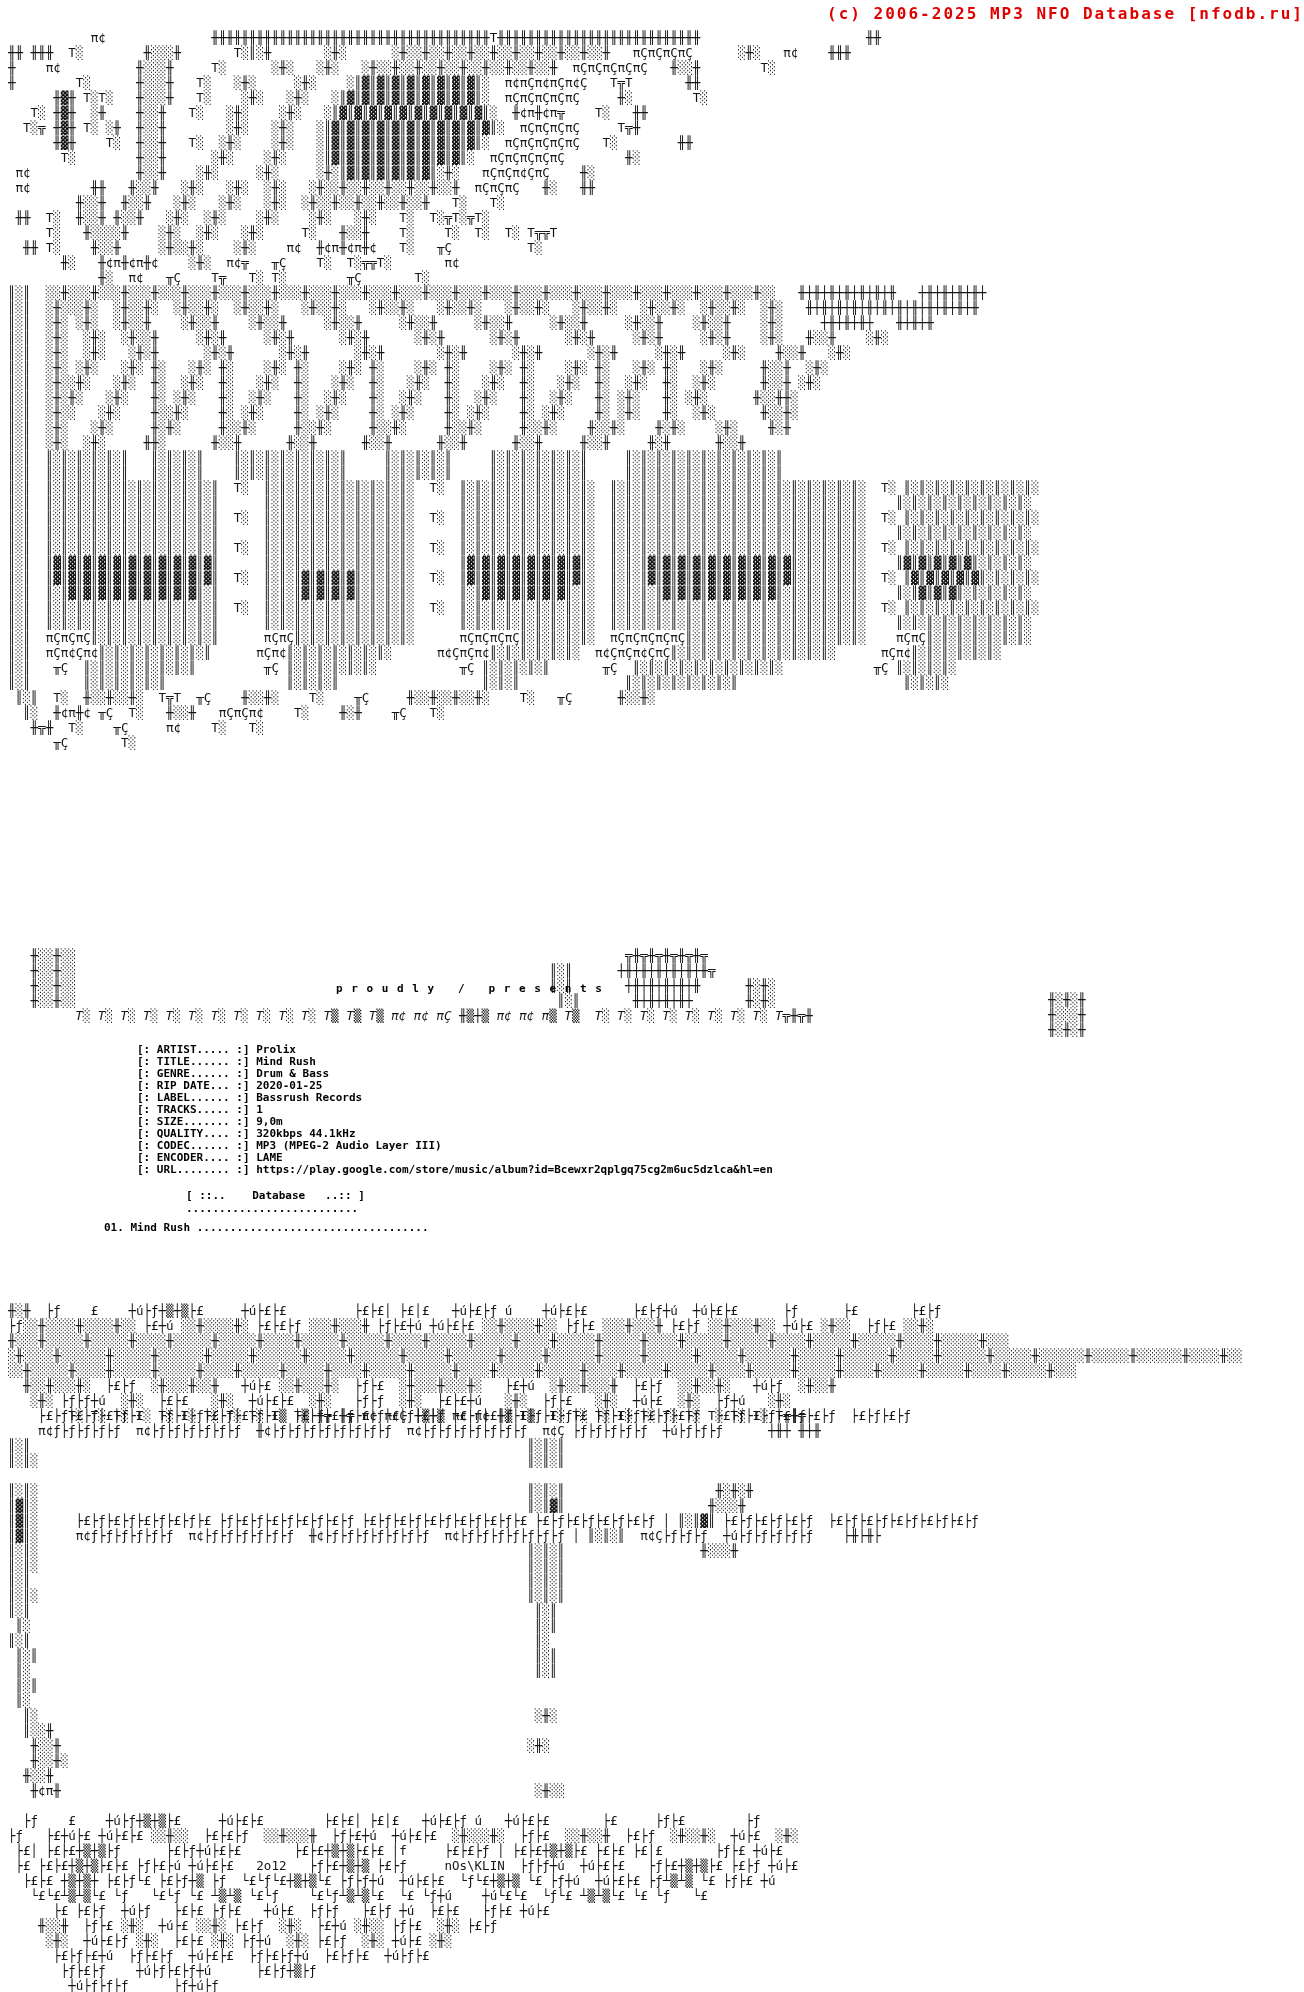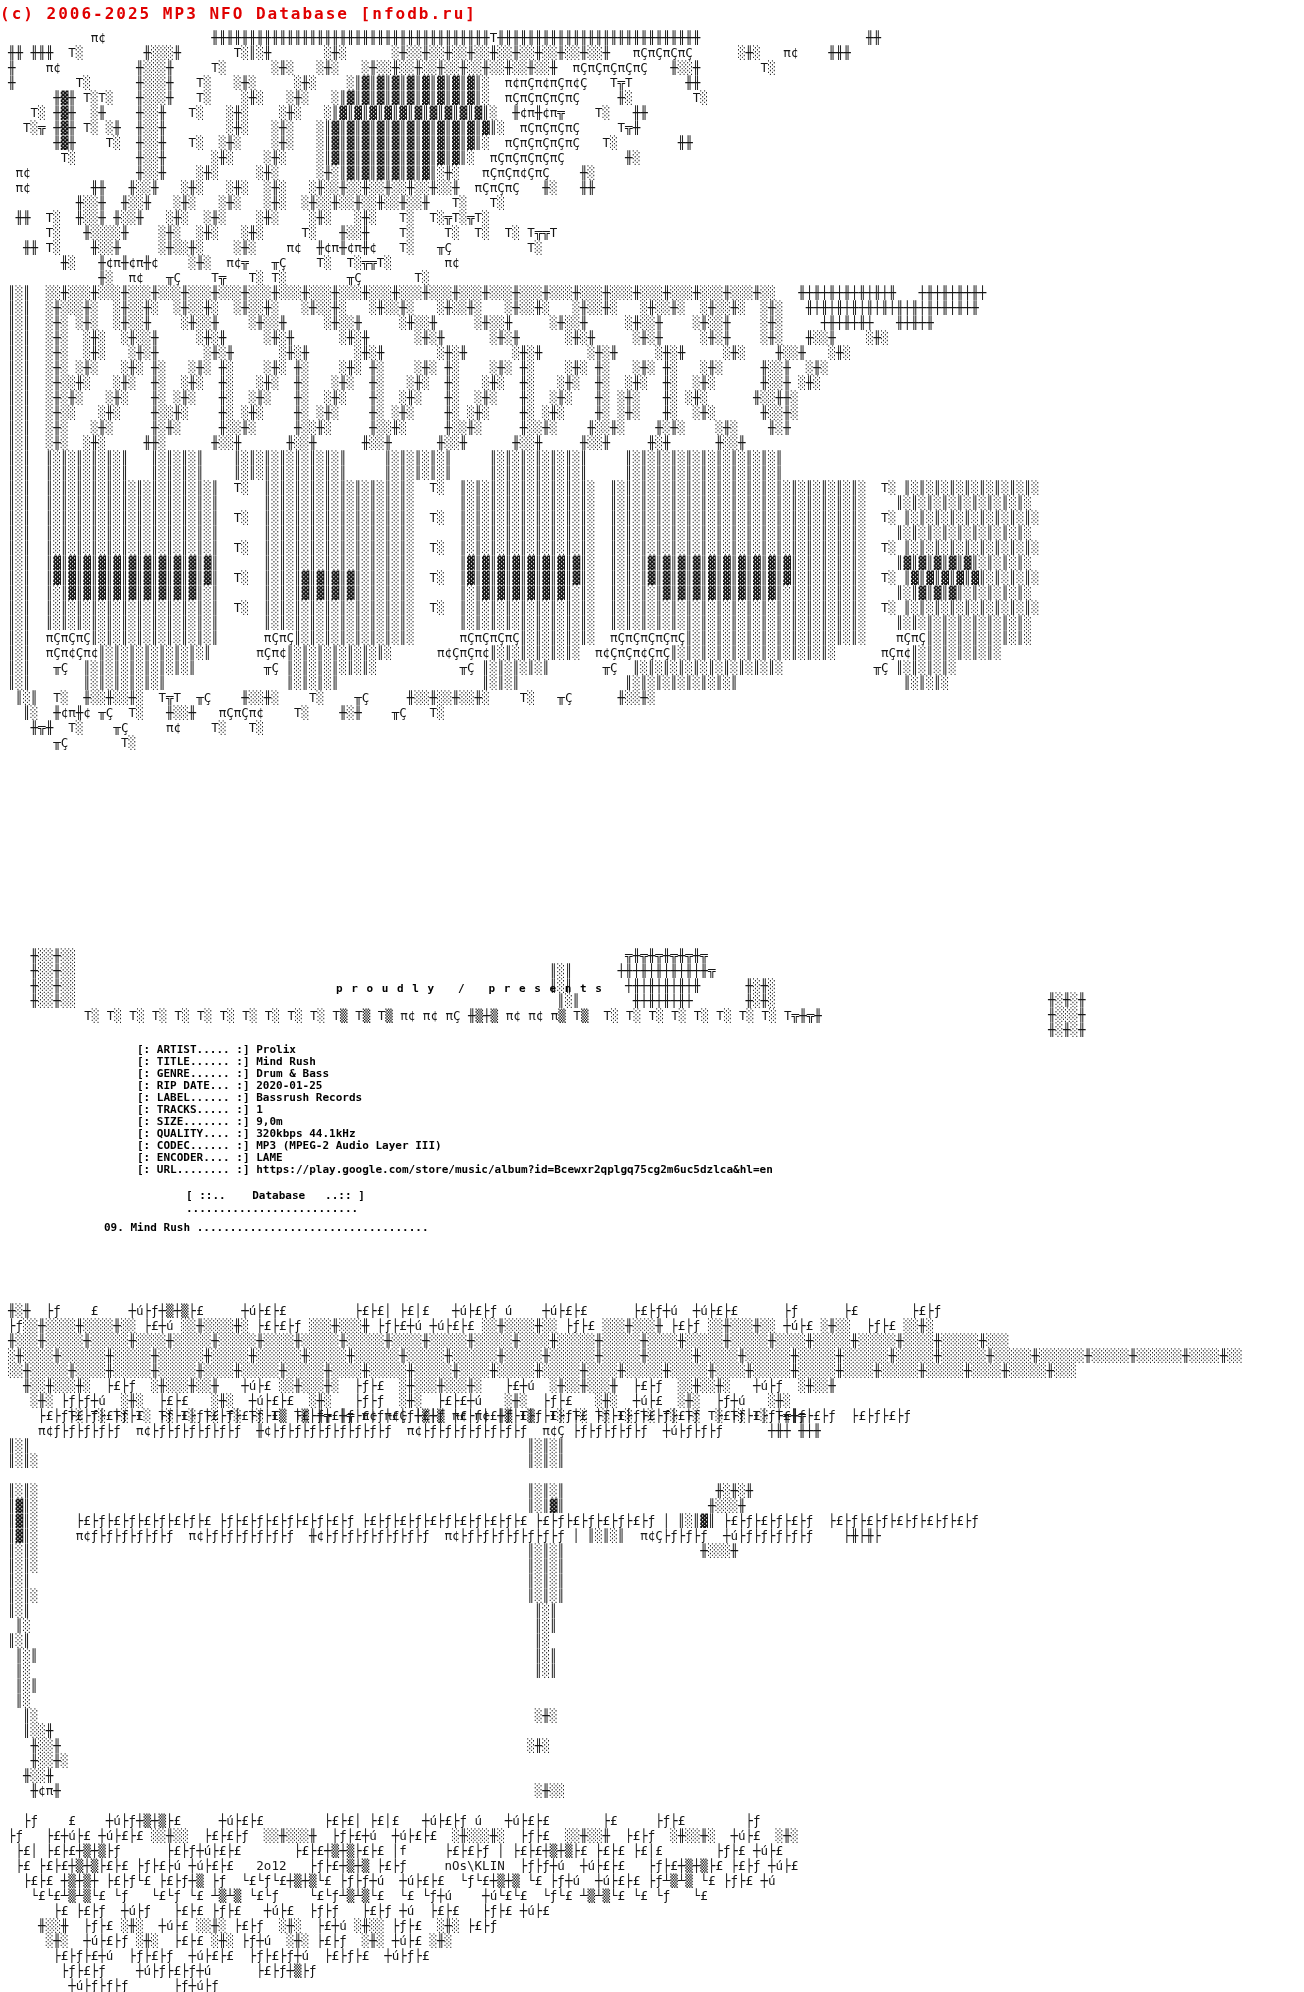--- a/index.html
+++ b/index.html
@@ -22,7 +22,7 @@
   }
   #site-header {
     top:4px; left:0; width:100%;
-    text-align:left;
+    text-align:right;
     font-size:16px; font-weight:bold;
     letter-spacing:2px;
     white-space:pre;

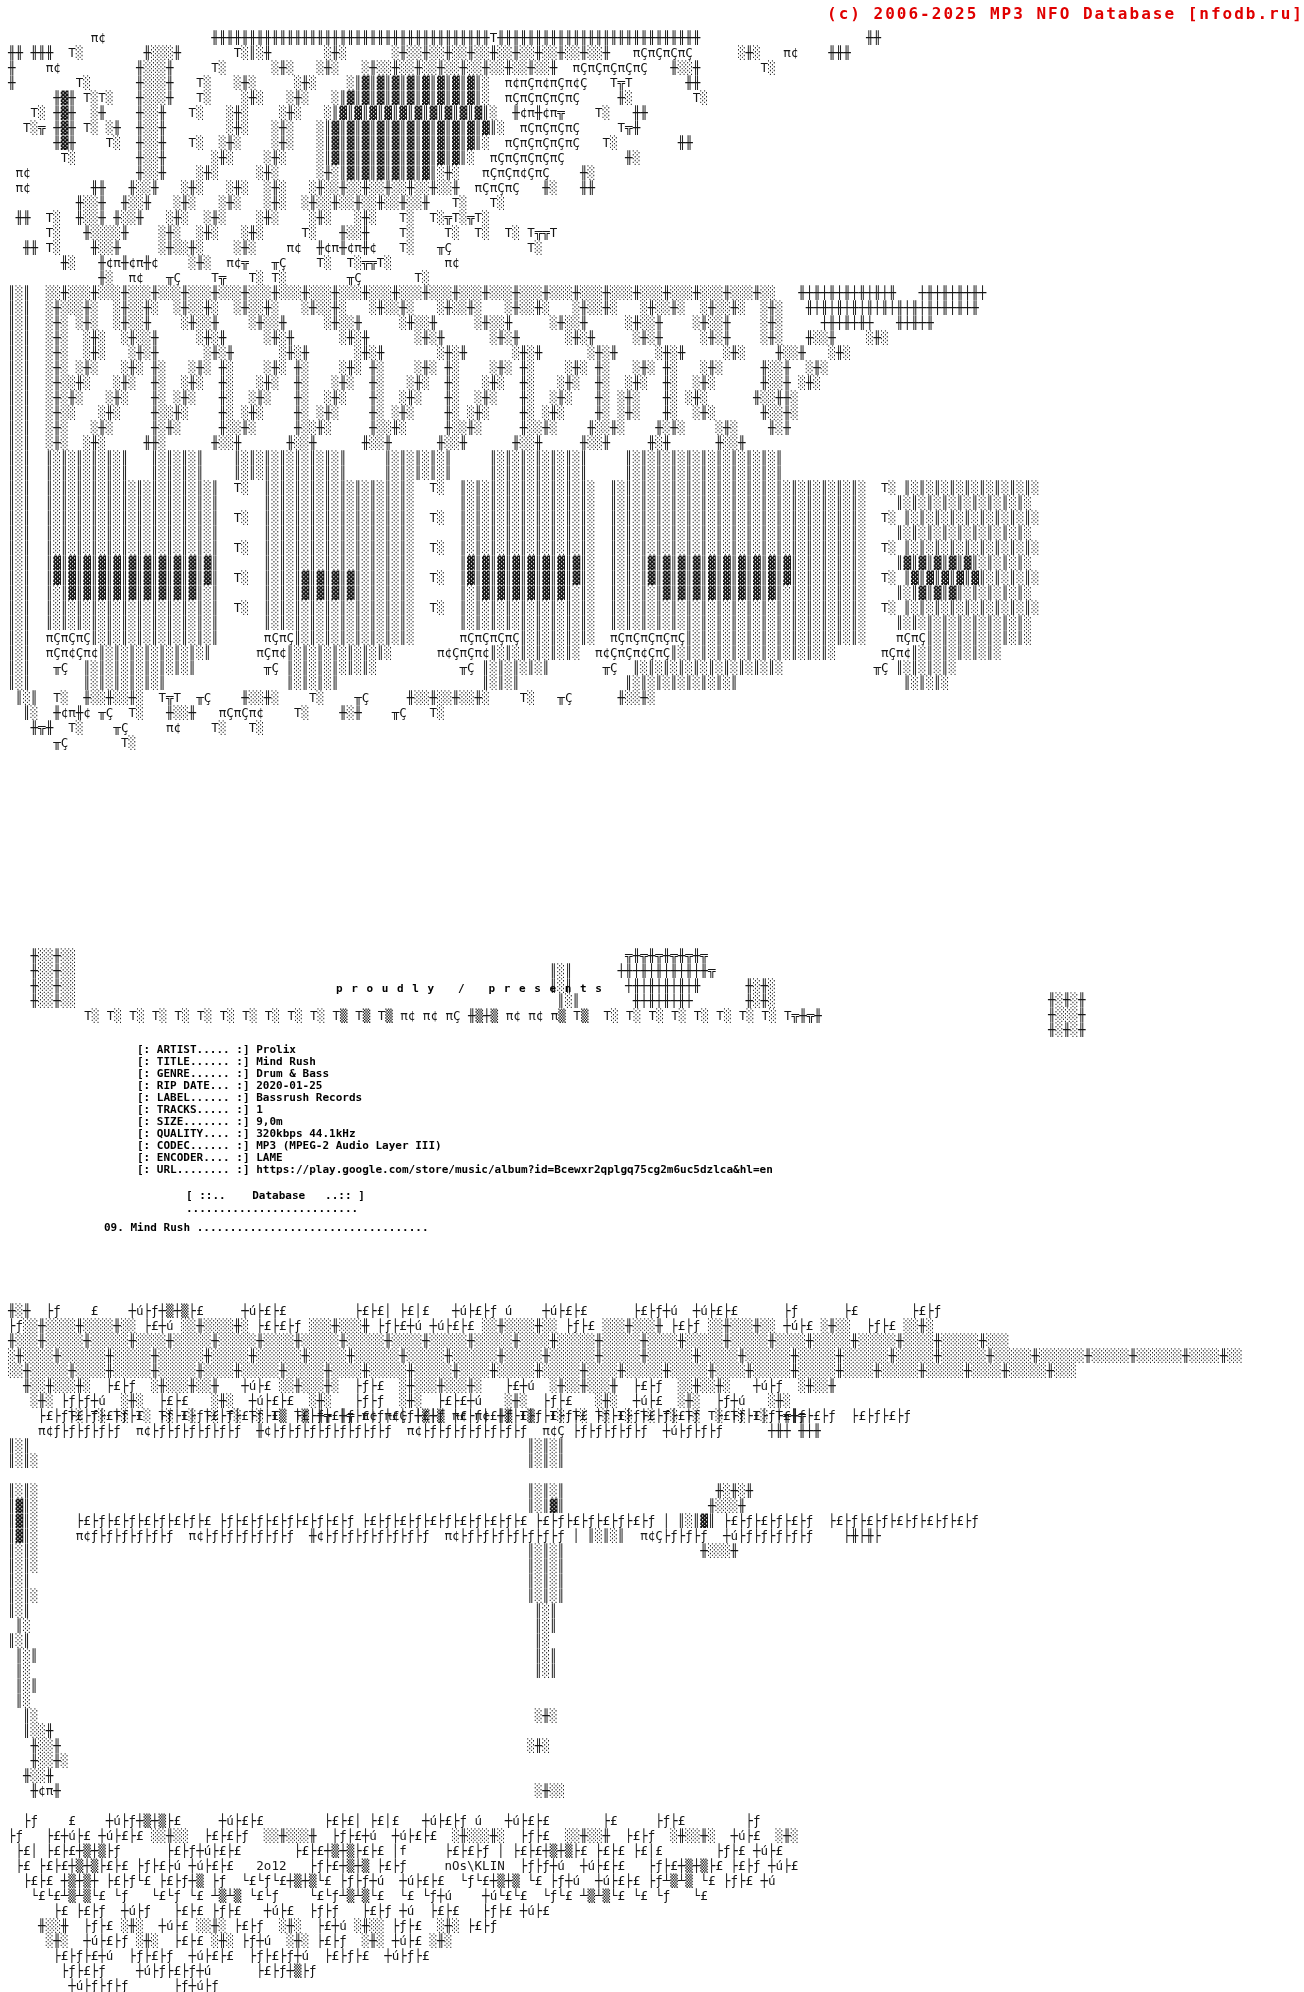--- a/index.html
+++ b/index.html
@@ -48,7 +48,7 @@
   #tracklist-head { top:1190px; left:186px; }
   #tracklist-dots { top:1203px; left:186px; }
   #track-entry    { top:1222px; left:104px; }
-  #sep-row-1 { top:1008px; left:24px; }
+  #sep-row-1 { top:1008px; left:15px;font-style:italic; }
   #sep-row-2 { top:1408px; left:8px; }
   #right-block { top:992px; left:1048px; }
 </style>

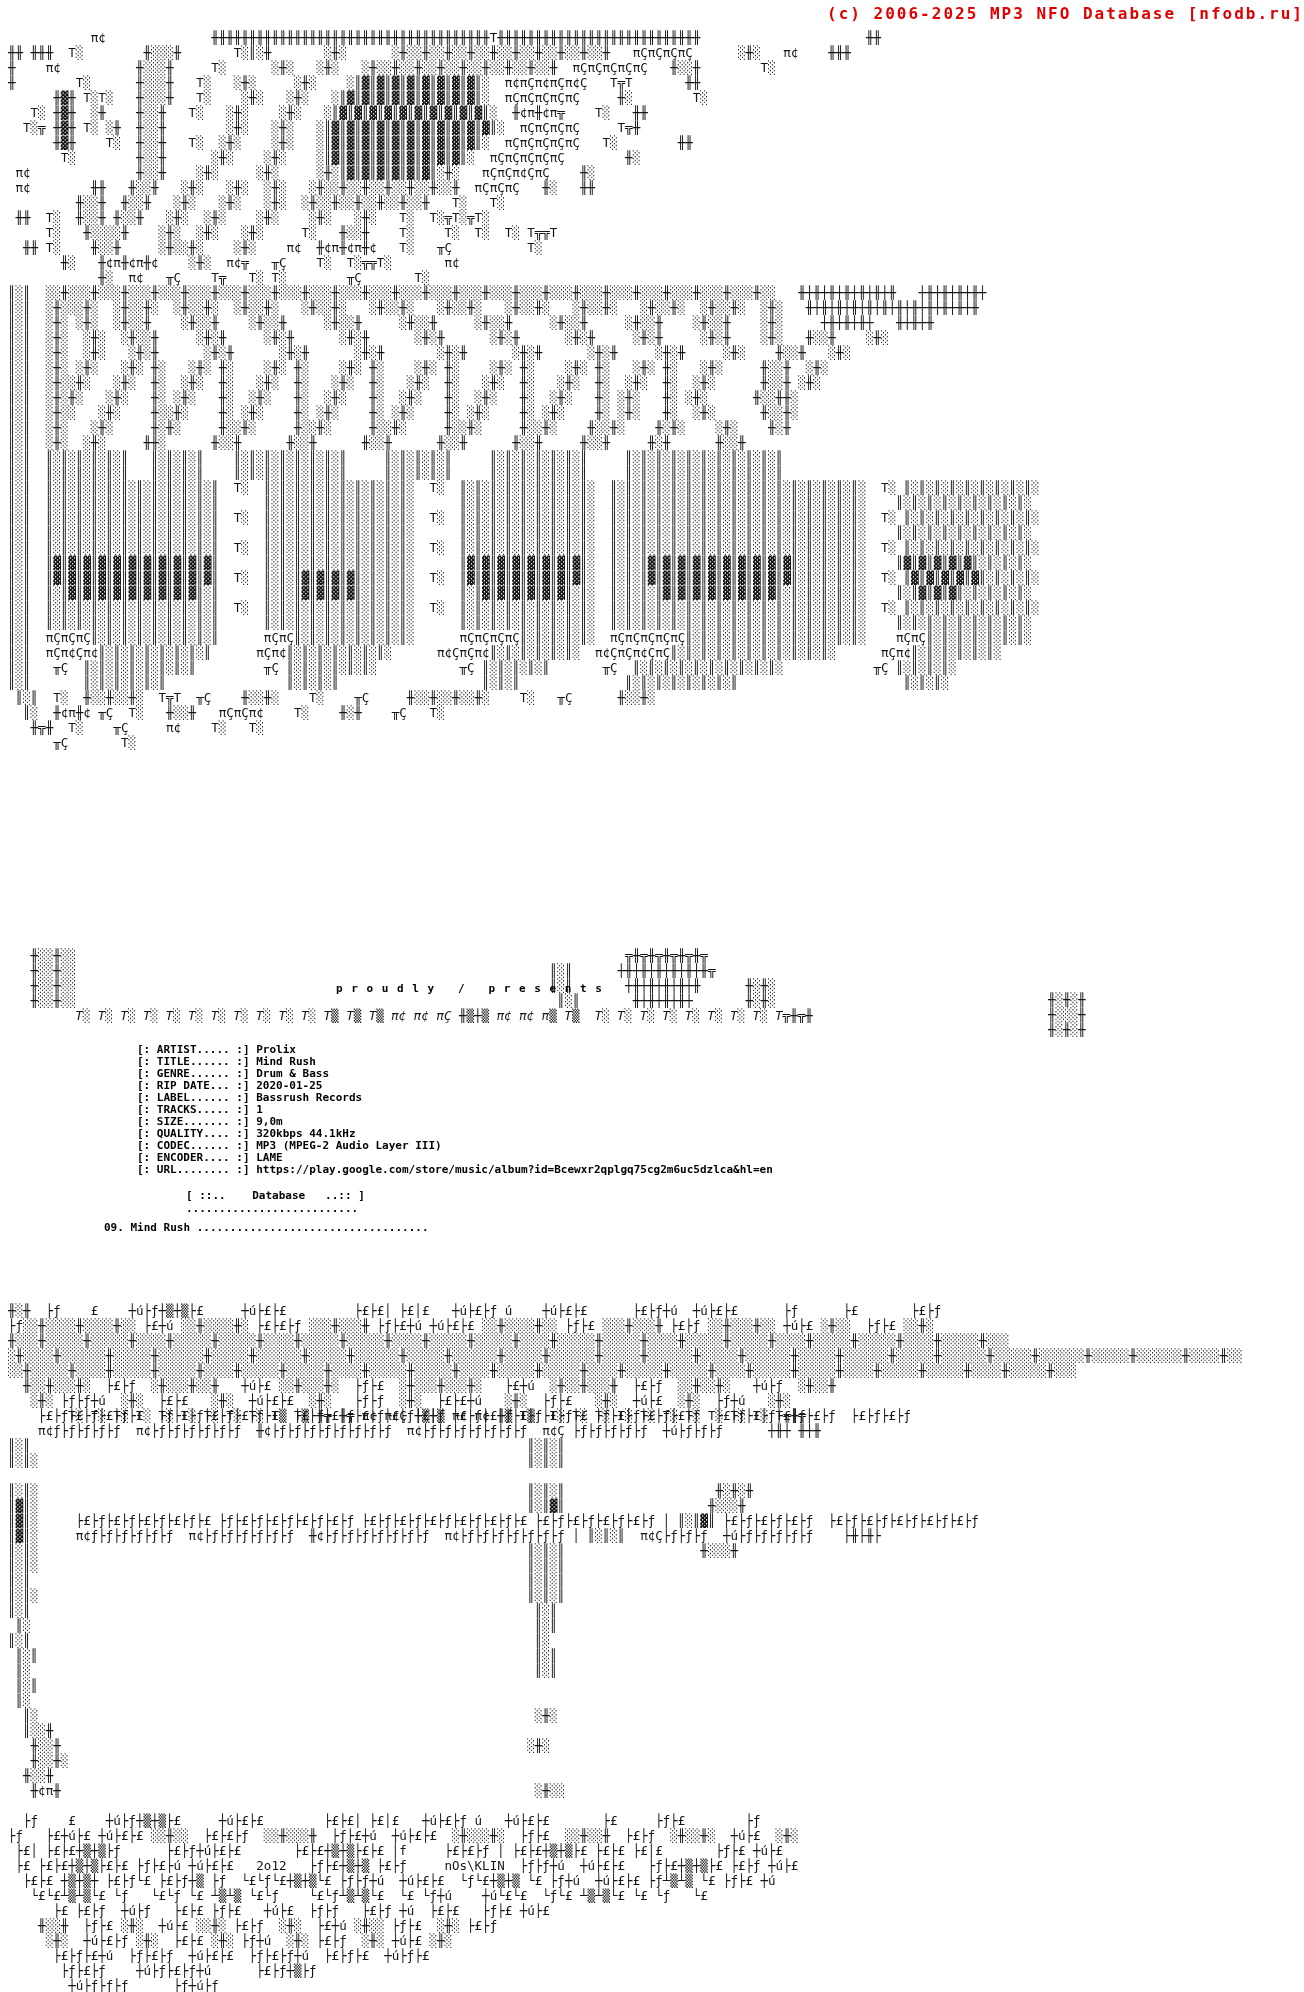--- a/index.html
+++ b/index.html
@@ -134,7 +134,7 @@
 
 <pre class="nfo-text abs" id="tracklist-head">[ ::..    Database   ..:: ]</pre>
 <pre class="nfo-text abs" id="tracklist-dots">..........................</pre>
-<pre class="nfo-text abs" id="track-entry">09. Mind Rush ...................................</pre>
+<pre class="nfo-text abs" id="track-entry">01. Mind Rush ...................................</pre>
 
 <pre class="art abs" style="top:1303px; left:8px;">╫░╫  ├ƒ    £    ┼ú├ƒ┼▒┼▒├£     ┼ú├£├£         ├£├£│ ├£│£   ┼ú├£├ƒ ú    ┼ú├£├£      ├£├ƒ┼ú  ┼ú├£├£      ├ƒ      ├£       ├£├ƒ
 ├ƒ░░╫░░░░╫░░░░╫░░ ├£┼ú ░░╫░░░░╫░ ├£├£├ƒ ░░░╫░░░╫ ├ƒ├£┼ú ┼ú├£├£ ░░╫░░░░╫░░ ├ƒ├£ ░░░╫░░░╫ ├£├ƒ ░░╫░░░╫░░ ┼ú├£ ░╫░░  ├ƒ├£ ░░╫░

